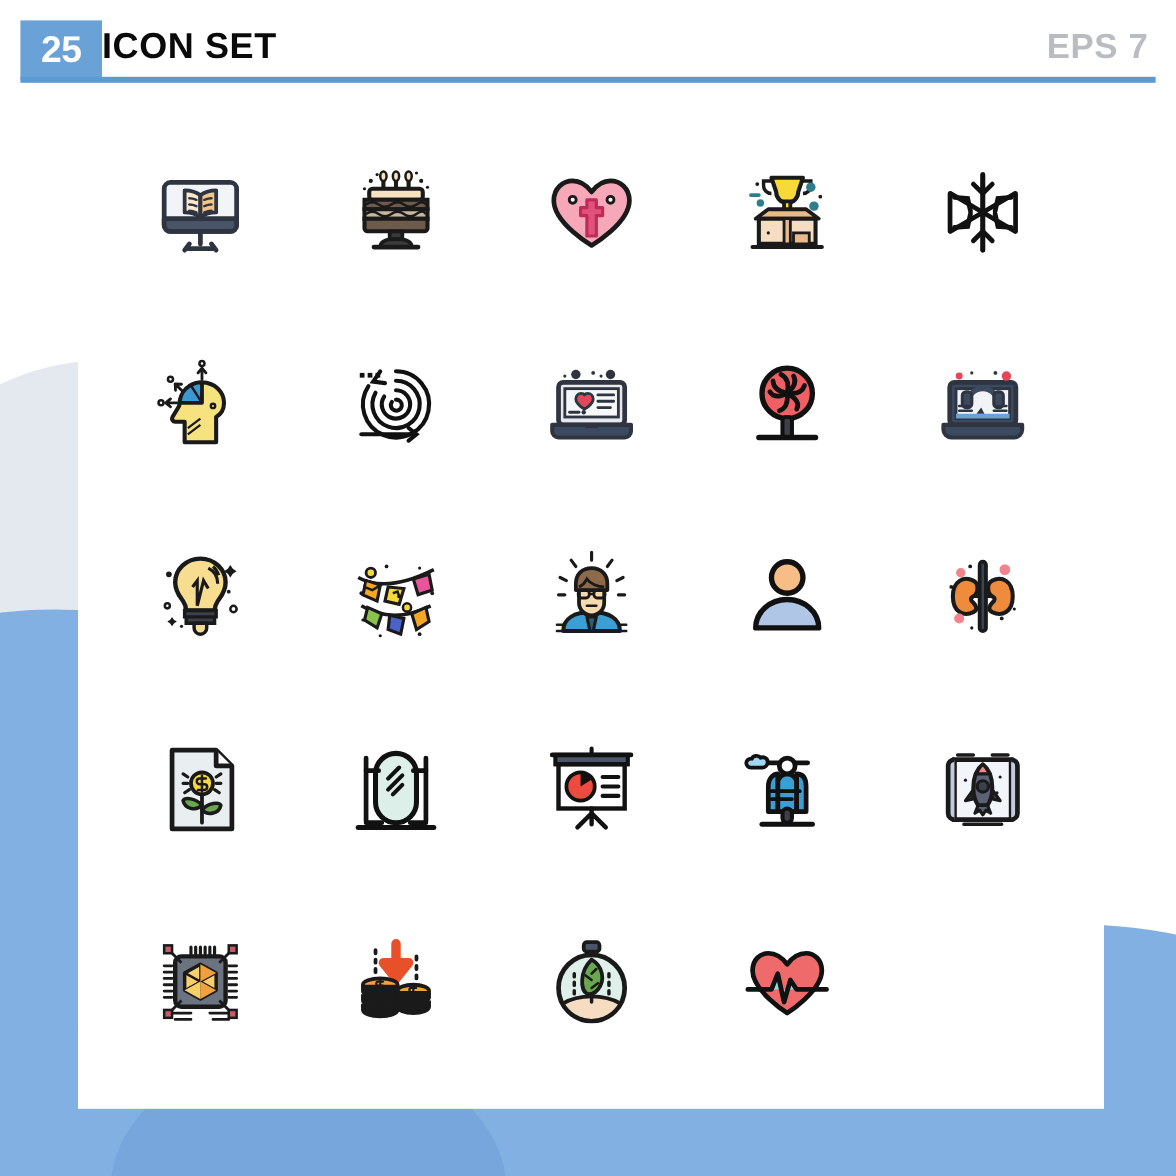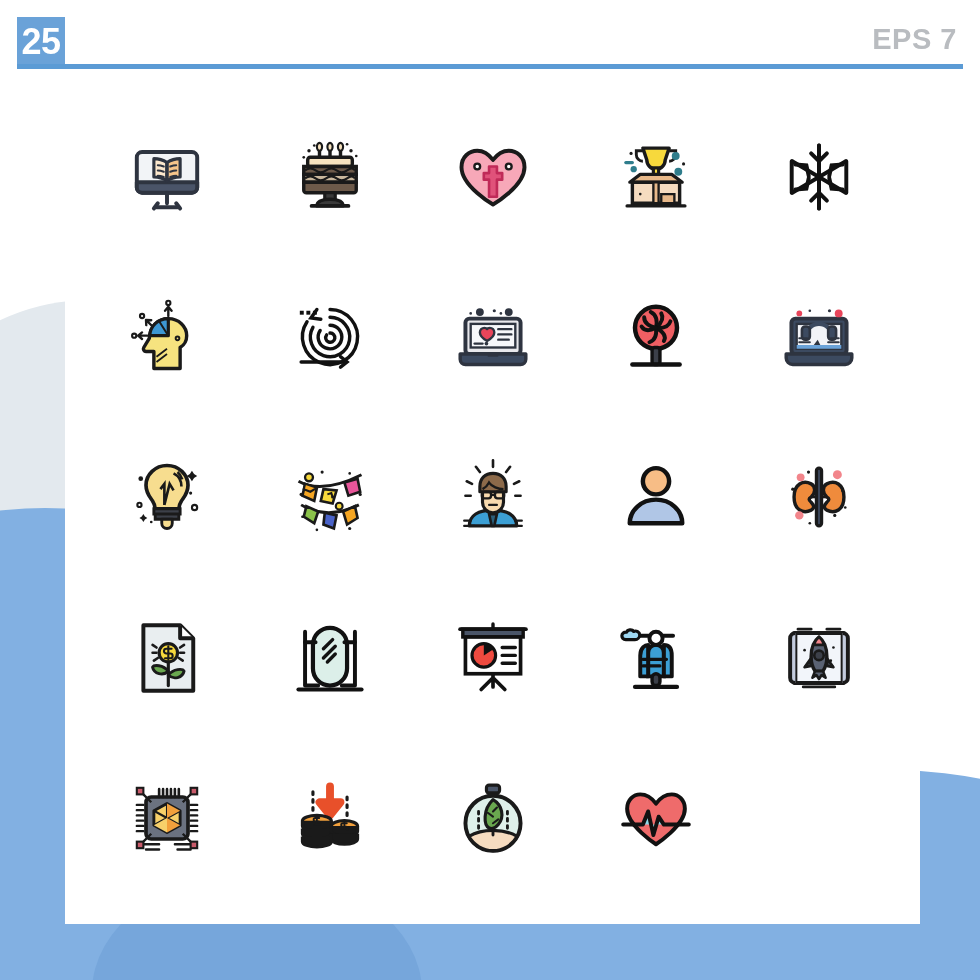--- a/index.html
+++ b/index.html
@@ -63,10 +63,10 @@
   .count-badge {
     position: absolute;
     left: 17px; top: 17px;
-    width: 48px; height: 49px;
+    width: 68px; height: 49px;
     background: #6aa2d8;
     color: #ffffff;
-    font-size: 36px;
+    font-size: 31px;
     font-weight: bold;
     line-height: 49px;
     text-align: center;

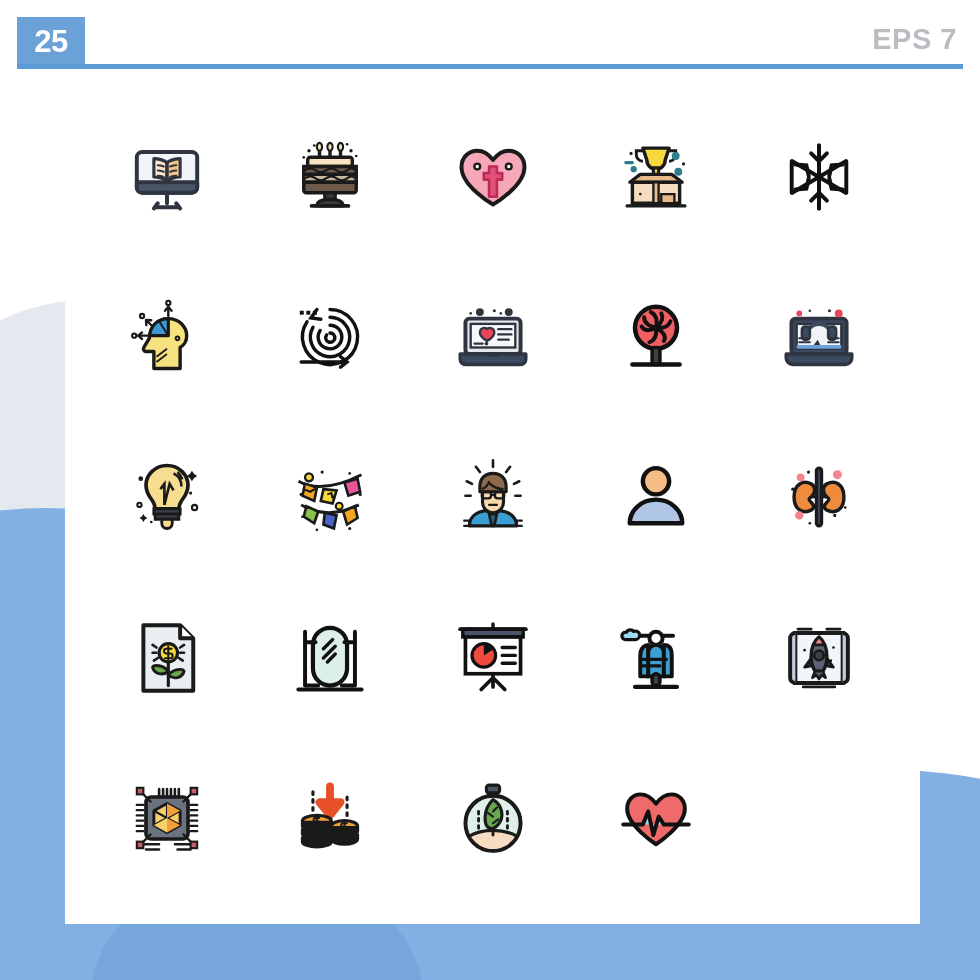--- a/index.html
+++ b/index.html
@@ -133,6 +133,7 @@
 
   <div class="header">
     <div class="count-badge">25</div>
+    <div class="header-title">ICON SET</div>
     <div class="header-eps">EPS 7</div>
     <div class="header-rule"></div>
   </div>

